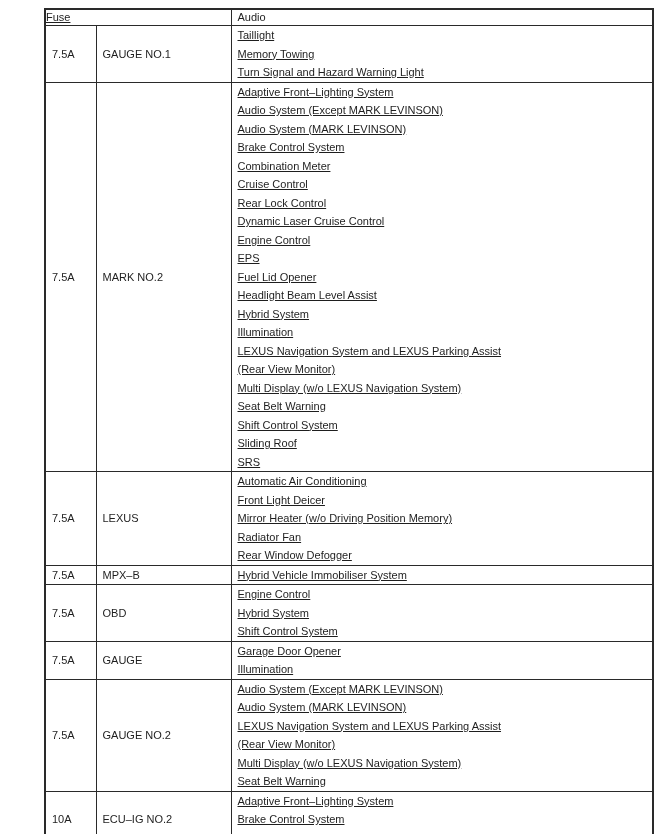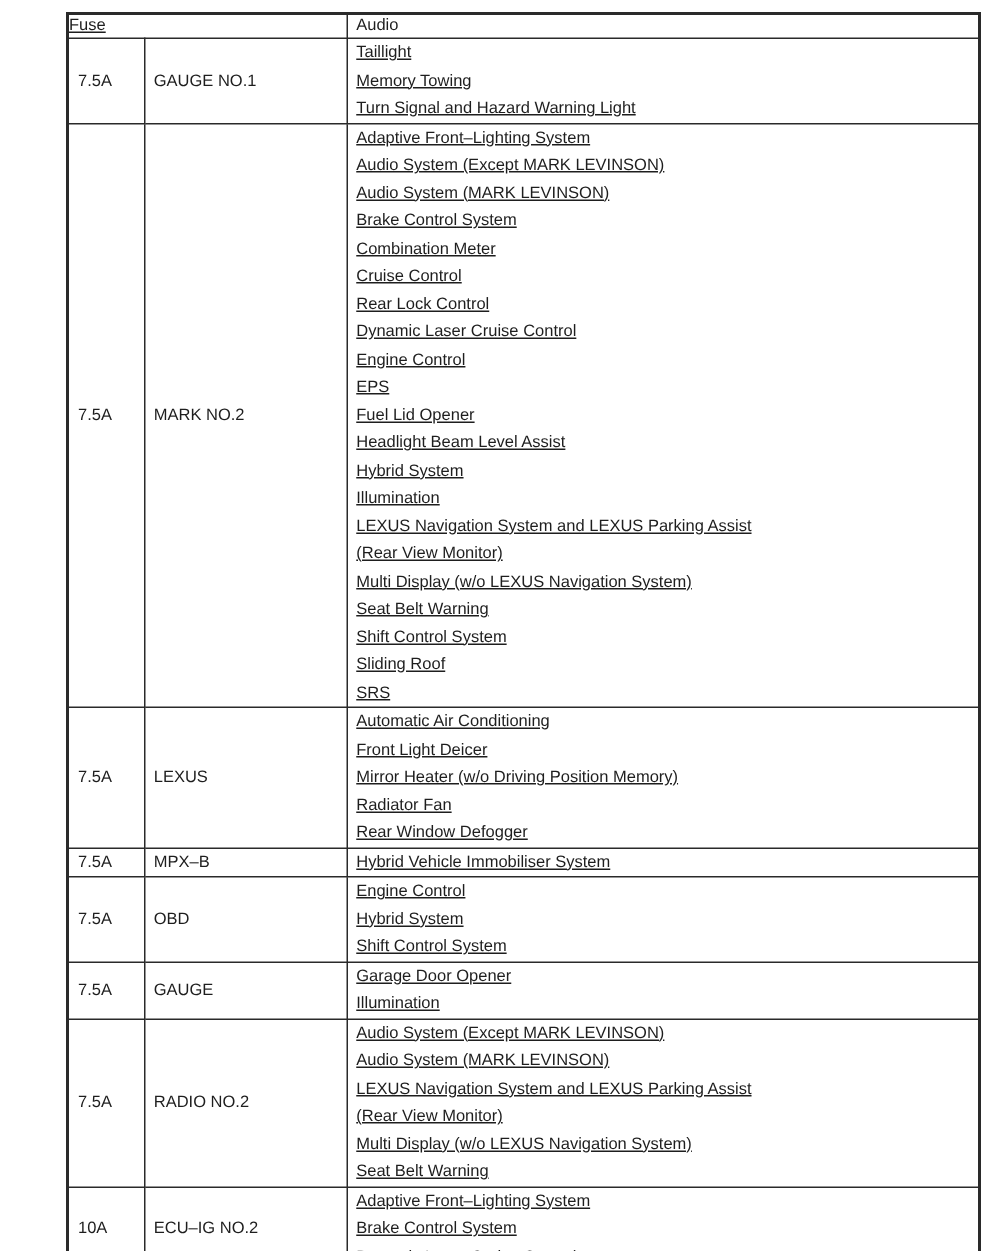--- a/index.html
+++ b/index.html
@@ -167,7 +167,7 @@
         </tr>
         <tr>
           <td class="amp-cell">7.5A</td>
-          <td class="name-cell">RADIO NO.2</td>
+          <td class="name-cell">GAUGE NO.2</td>
           <td class="system-cell">
             <div class="sys-item">Audio System (Except MARK LEVINSON)</div>
             <div class="sys-item">Audio System (MARK LEVINSON)</div>

